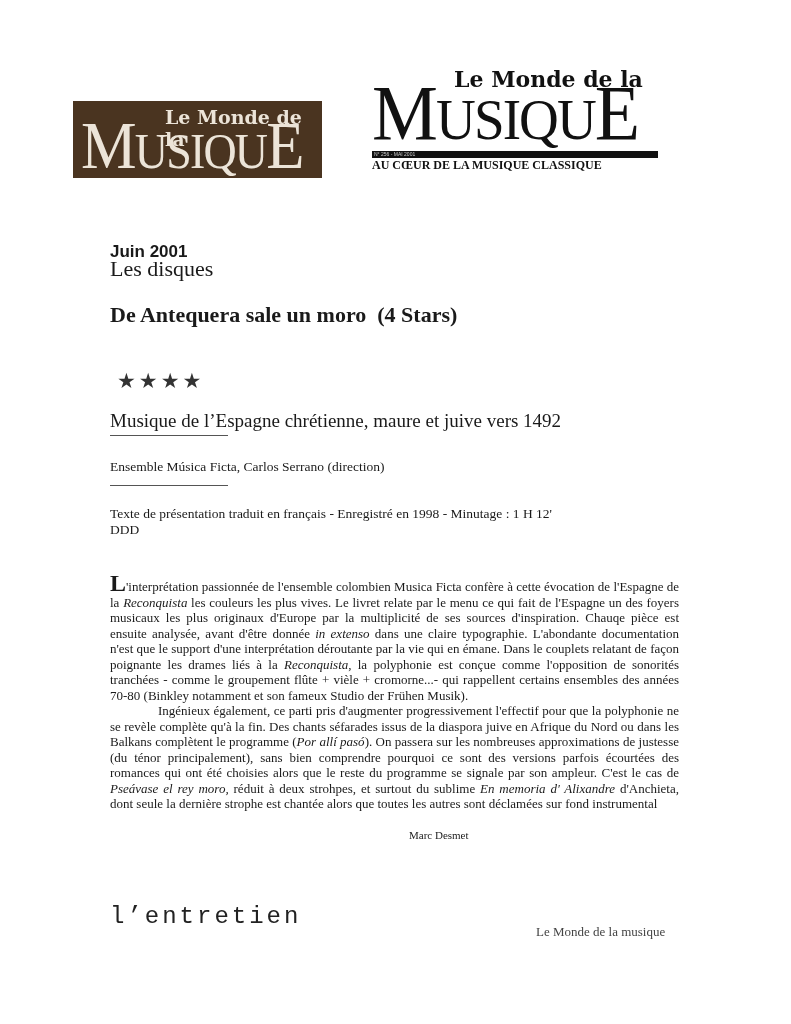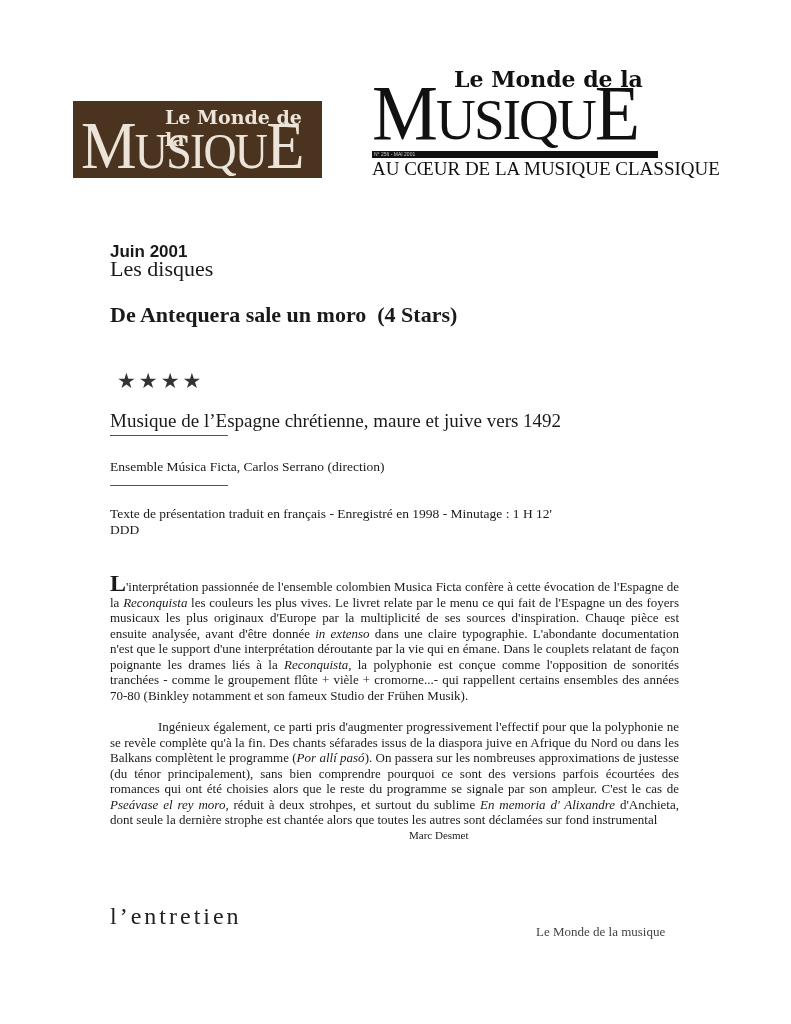--- a/index.html
+++ b/index.html
@@ -41,8 +41,8 @@
       color: #ccc; line-height: 7px;
     }
     .logo-right .slogan {
-      position: absolute; left: 0; top: 90px; font-family: "Liberation Serif", serif; font-weight: normal;
-      font-size: 19px; white-space: nowrap; letter-spacing: 0px; text-align: center;
+      position: absolute; left: 0; top: 90px; font-family: "Liberation Serif", serif; font-weight: bold;
+      font-size: 12px; white-space: nowrap; letter-spacing: 0px; text-align: center;
     }
 
     .date { position: absolute; left: 110px; top: 234px; font-family: "Liberation Sans", sans-serif; font-weight: bold; font-size: 17px; margin-top: 8px; }

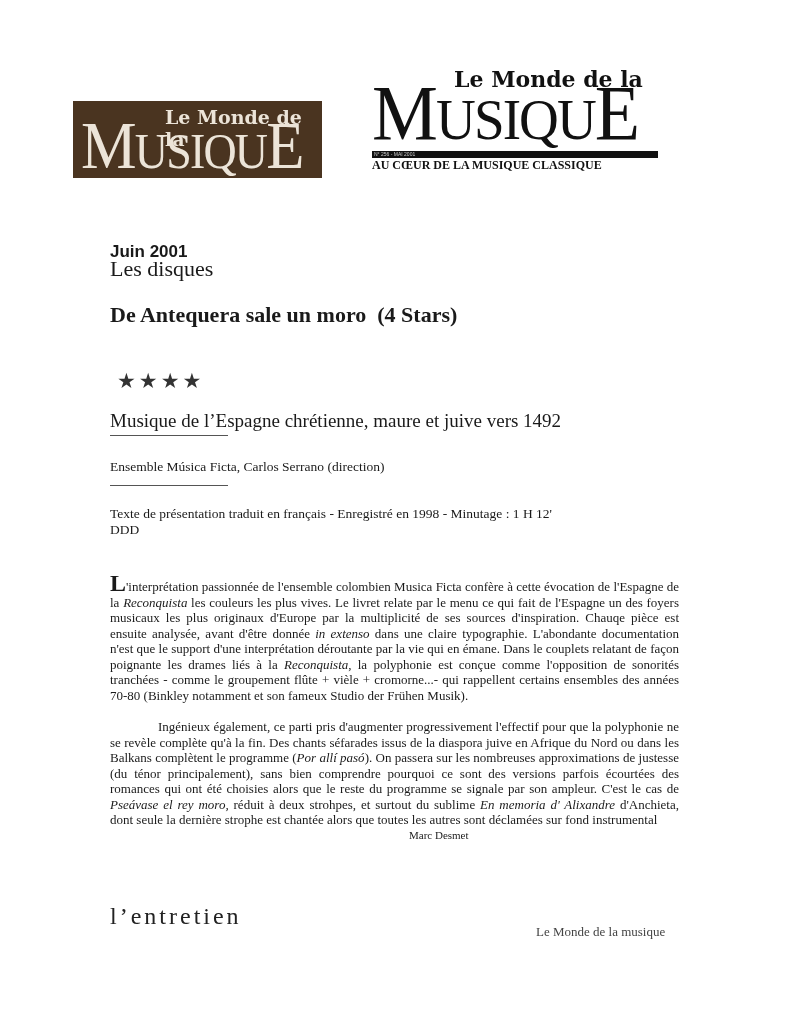--- a/index.html
+++ b/index.html
@@ -65,7 +65,7 @@
       text-align: justify;
     }
     .body-text p { margin: 0; }
-    .body-text p.p2 { margin-top: 16px; text-indent: 48px; }
+    .body-text p.p2 { text-indent: 48px; }
     .dropcap { font-size: 24px; font-weight: bold; line-height: 15px; }
 
     .signature { position: absolute; left: 409px; top: 829px; font-size: 11px; }

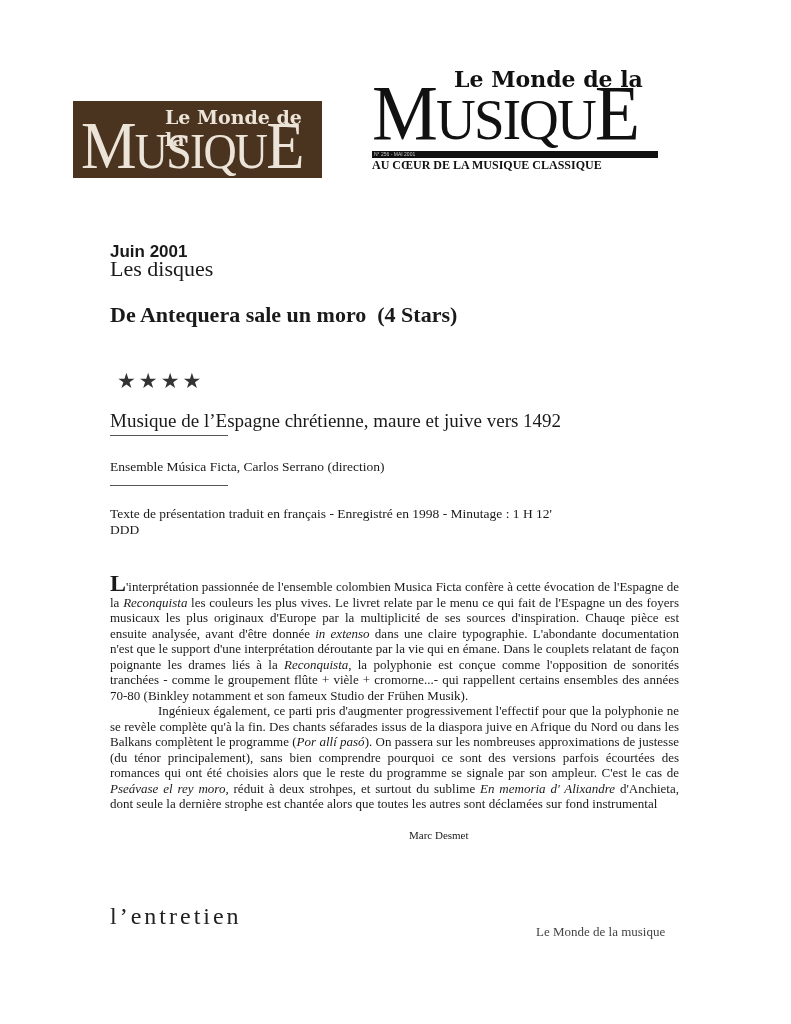--- a/index.html
+++ b/index.html
@@ -71,7 +71,7 @@
     .signature { position: absolute; left: 409px; top: 829px; font-size: 11px; }
 
     .footer-left {
-      position: absolute; left: 110px; top: 903px; font-family: Liberation Serif, serif; font-size: 24px;
+      position: absolute; left: 110px; top: 903px; font-family: Liberation Mono, monospace; font-size: 24px;
       letter-spacing: 3px; color: #222;
     }
     .footer-right {

